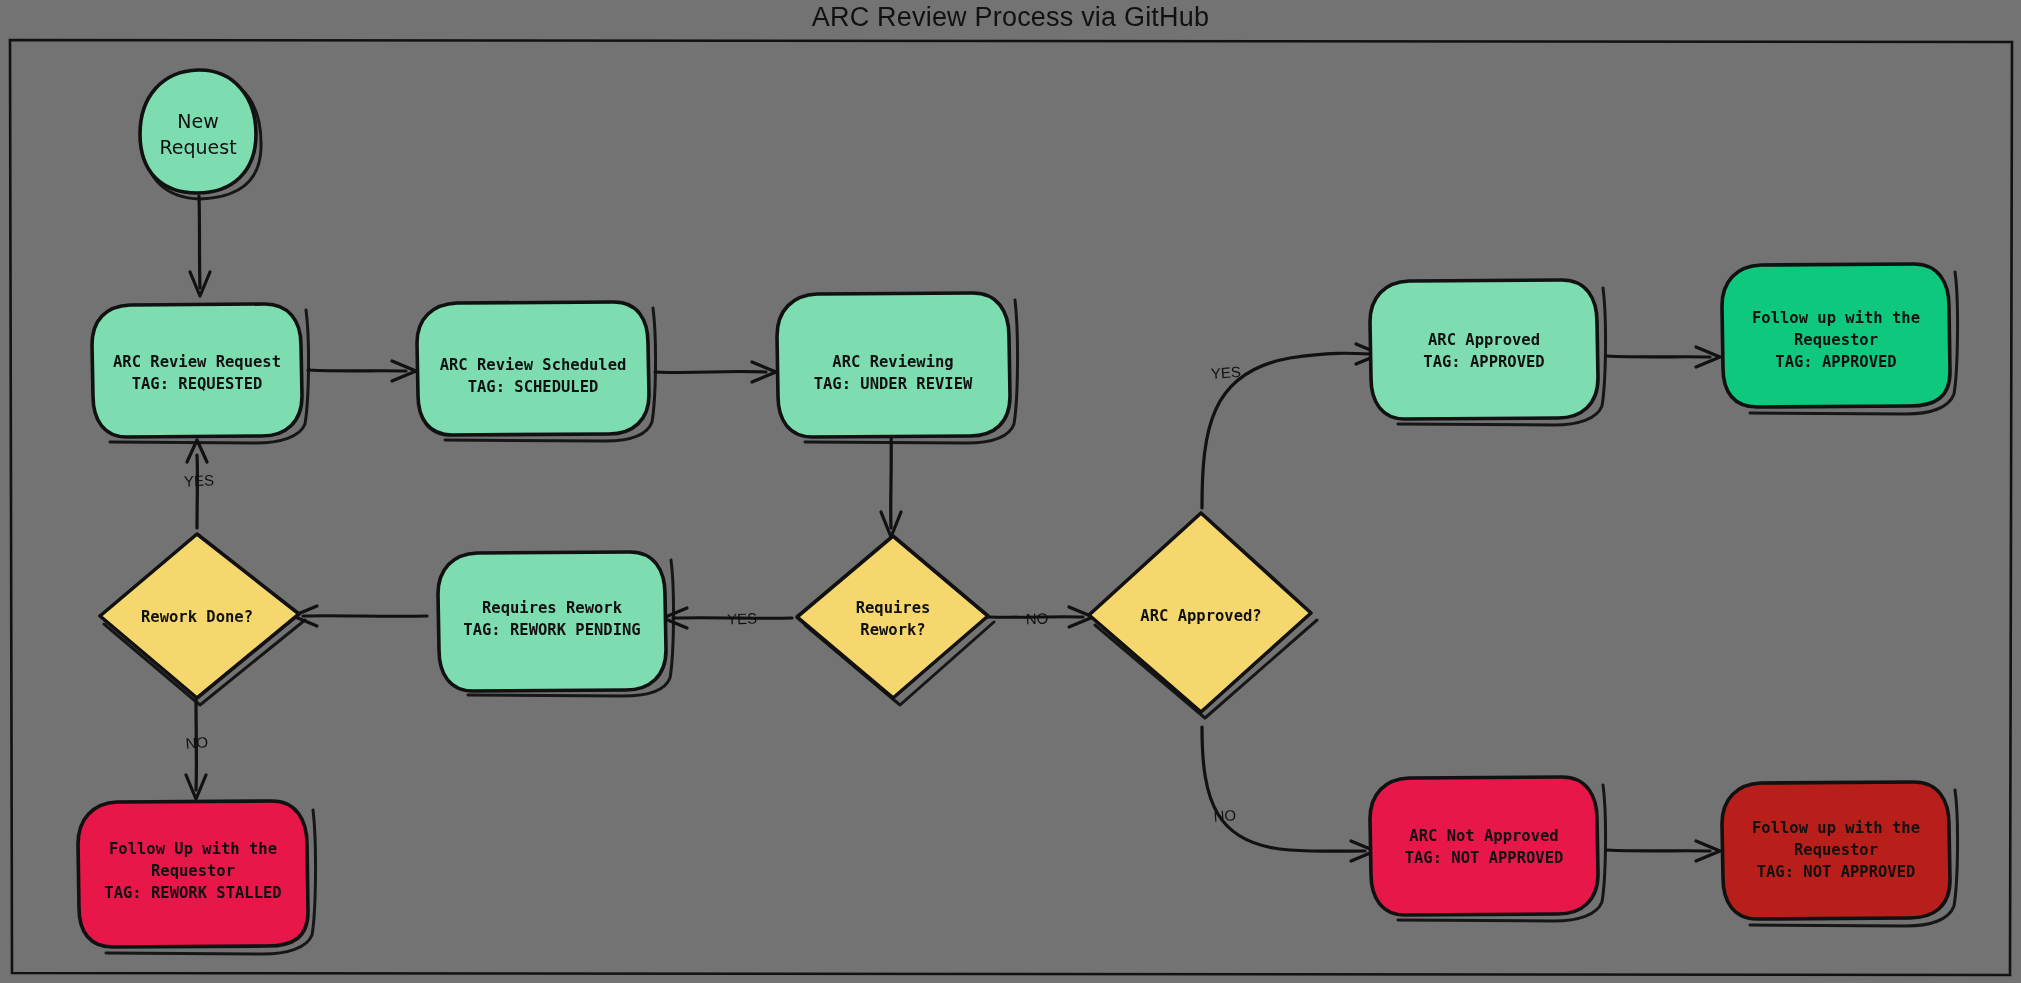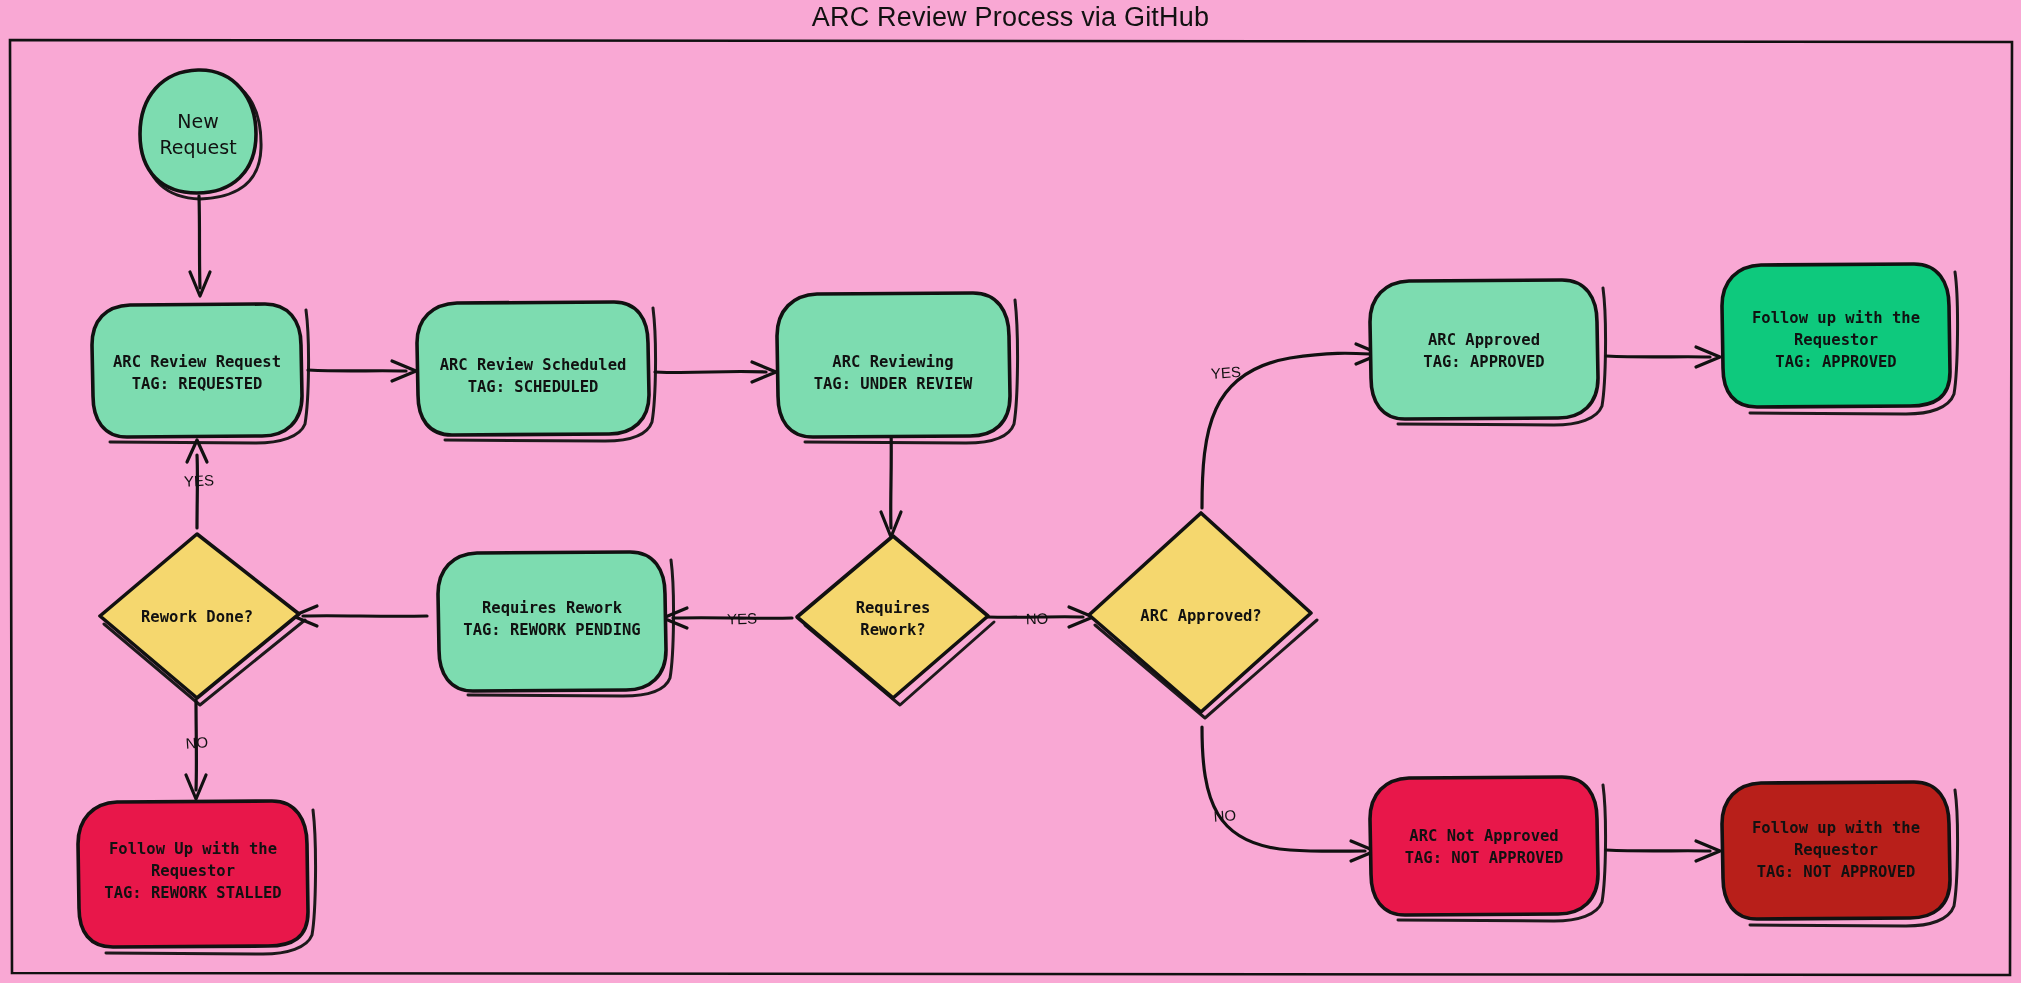--- a/index.html
+++ b/index.html
@@ -11,7 +11,7 @@
     position: relative;
     width: 2021px;
     height: 983px;
-    background: #f9a8d4;
+    background: #737373;
     font-family: "DejaVu Sans", sans-serif;
     overflow: hidden;
   }

